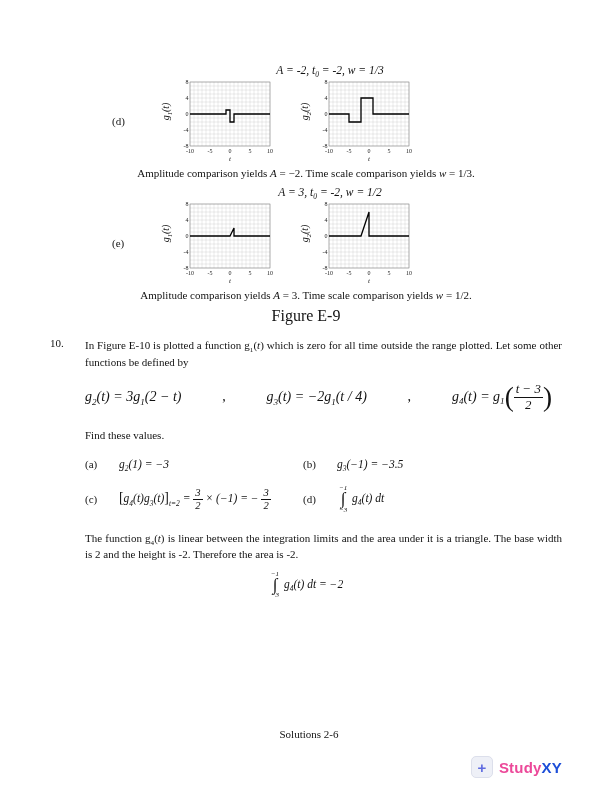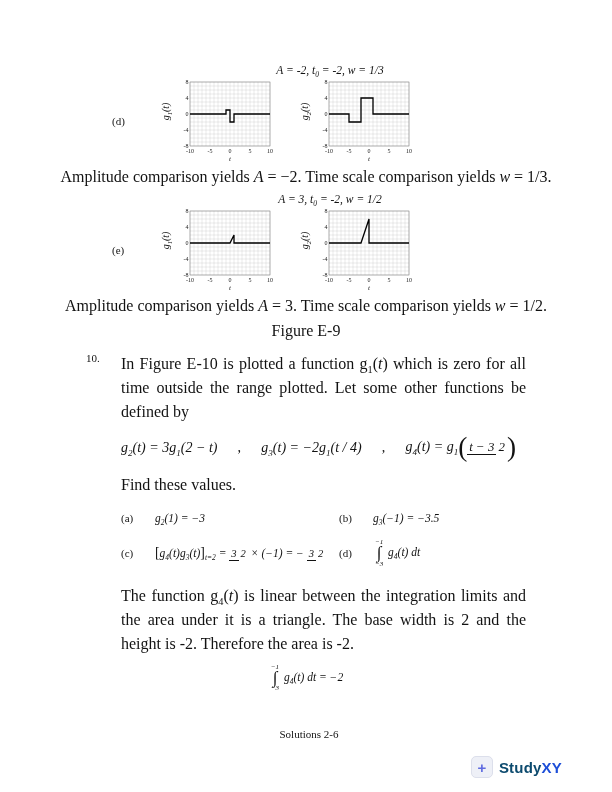--- a/index.html
+++ b/index.html
@@ -29,7 +29,7 @@
   .item{display:flex;margin-top:12px;padding:0 86px}
   .inum{width:35px;flex:0 0 35px;font-size:11px}
   .ibody{flex:1}
-  .prose{font-size:16px;line-height:1.5;color:#121212}
+  .prose{font-size:11px;line-height:1.5;color:#121212}
   .just{text-align:justify}
 
   .defs{display:flex;justify-content:space-between;align-items:center;margin:12px 10px 0 0;

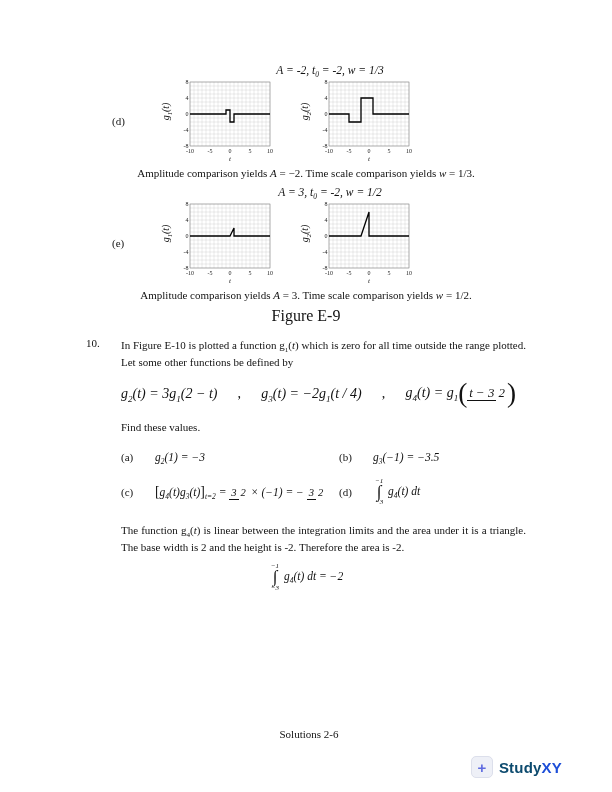--- a/index.html
+++ b/index.html
@@ -26,7 +26,7 @@
   }
   svg.plotsvg{width:105px;height:84px;display:block;font-family:"Liberation Serif","DejaVu Serif",serif}
 
-  .item{display:flex;margin-top:12px;padding:0 86px}
+  .item{display:flex;margin-top:12px;padding:0 50px}
   .inum{width:35px;flex:0 0 35px;font-size:11px}
   .ibody{flex:1}
   .prose{font-size:11px;line-height:1.5;color:#121212}

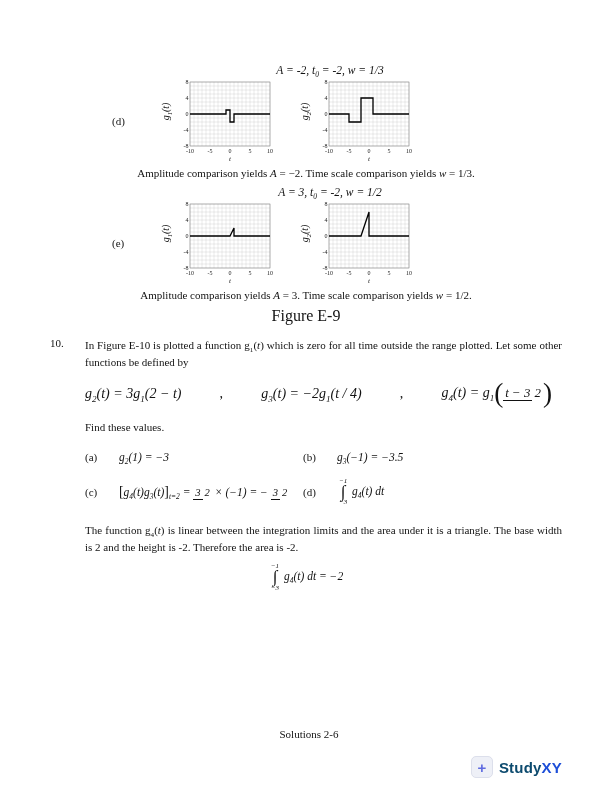--- a/index.html
+++ b/index.html
@@ -47,7 +47,7 @@
   .para{margin-top:16px}
   .final{margin-top:8px;font-size:11.5px}
 
-  .fr{display:inline-flex;flex-direction:row;vertical-align:middle;line-height:1.15;
+  .fr{display:inline-flex;flex-direction:column;vertical-align:middle;line-height:1.15;
       font-size:0.92em;text-align:center}
   .fr .nu{border-bottom:1px solid #121212;padding:0 2px}
   .fr .de{padding:0 2px}

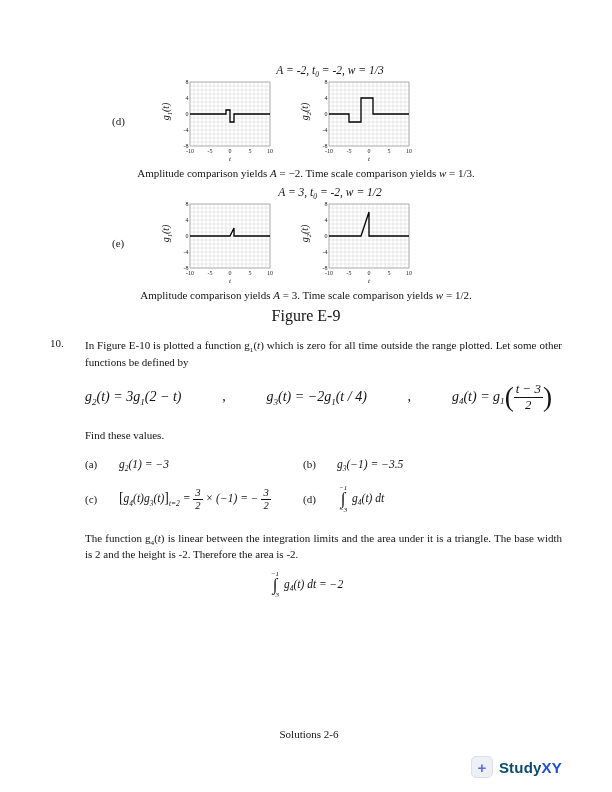--- a/index.html
+++ b/index.html
@@ -66,7 +66,7 @@
            display:flex;align-items:center;justify-content:center;color:#5f6be0;
            font-size:15px;font-weight:600;line-height:1}
   .bname{font-size:15px;font-weight:700;letter-spacing:0.2px}
-  .b1{color:#0c4a6e}
+  .b1{color:#ec4899}
   .b2{color:#1d4ed8}
 </style>
 </head>

